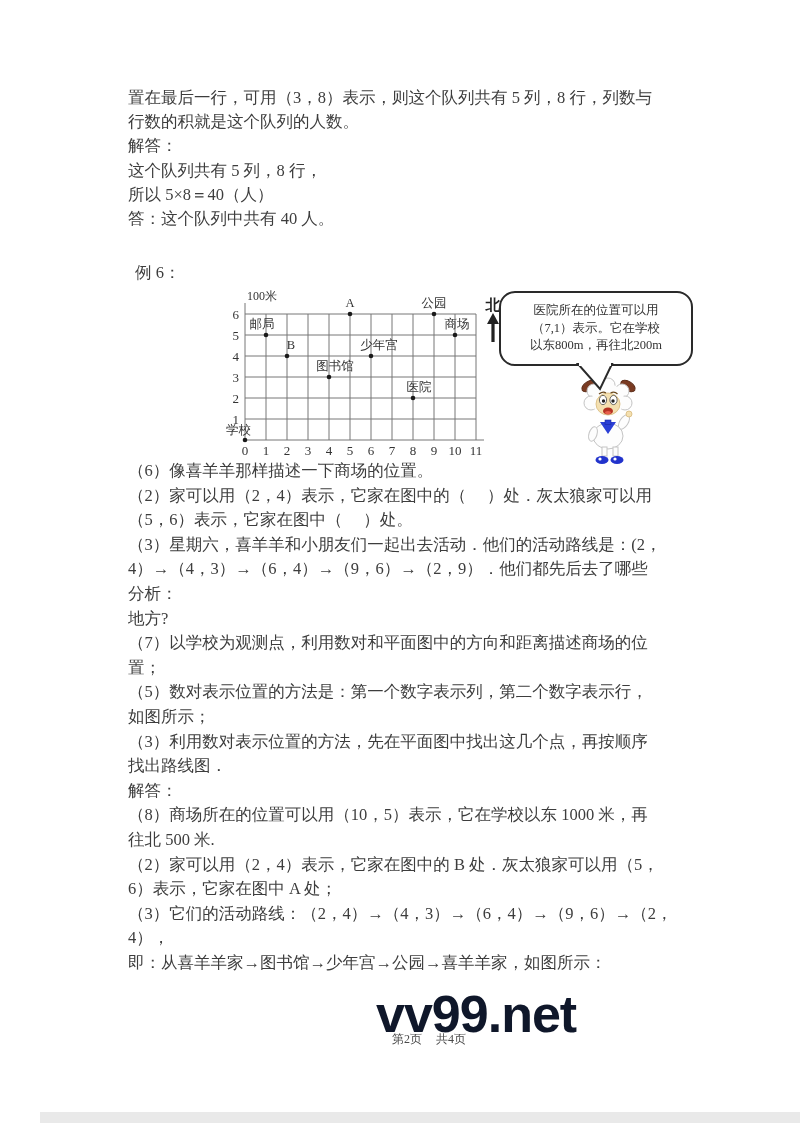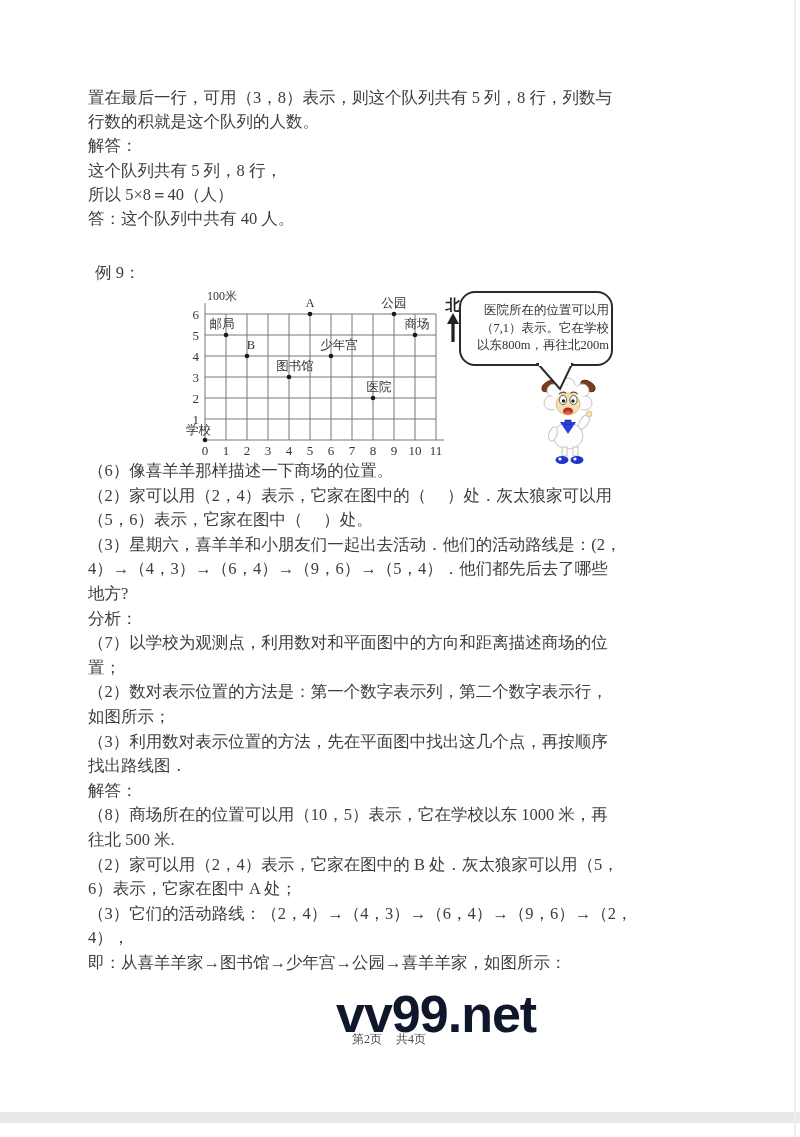--- a/index.html
+++ b/index.html
@@ -7,7 +7,7 @@
     width:800px;height:1137px;background:#ffffff;position:relative;overflow:hidden;
     font-family:"Liberation Serif","DejaVu Serif",serif;
   }
-  .page{position:absolute;inset:0;background:#ffffff;}
+  .page{position:absolute;inset:0;background:#ffffff;margin-left:40px;}
   .tl{font-size:16.5px;color:#3d3d3d;white-space:pre;}
   #intro{position:absolute;left:88px;top:86px;line-height:24.2px;}
   #heading{position:absolute;left:95px;top:262px;}

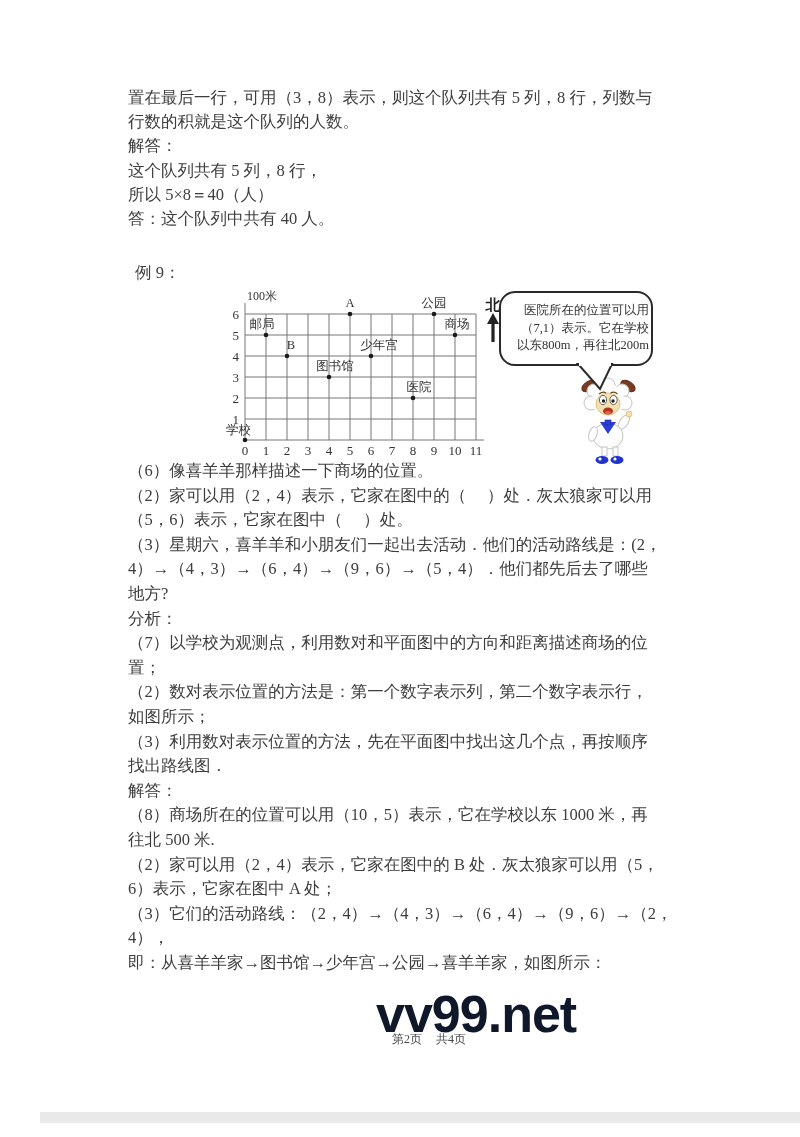--- a/index.html
+++ b/index.html
@@ -50,7 +50,7 @@
       <div class="tl">答：这个队列中共有 40 人。</div>
     </div>
 
-  <div id="heading" class="tl">例 9：</div>
+  <div id="heading" class="tl">例 6：</div>
 
   <div id="diagram">
     <svg id="gridsvg" width="292" height="176" viewBox="0 0 292 176">

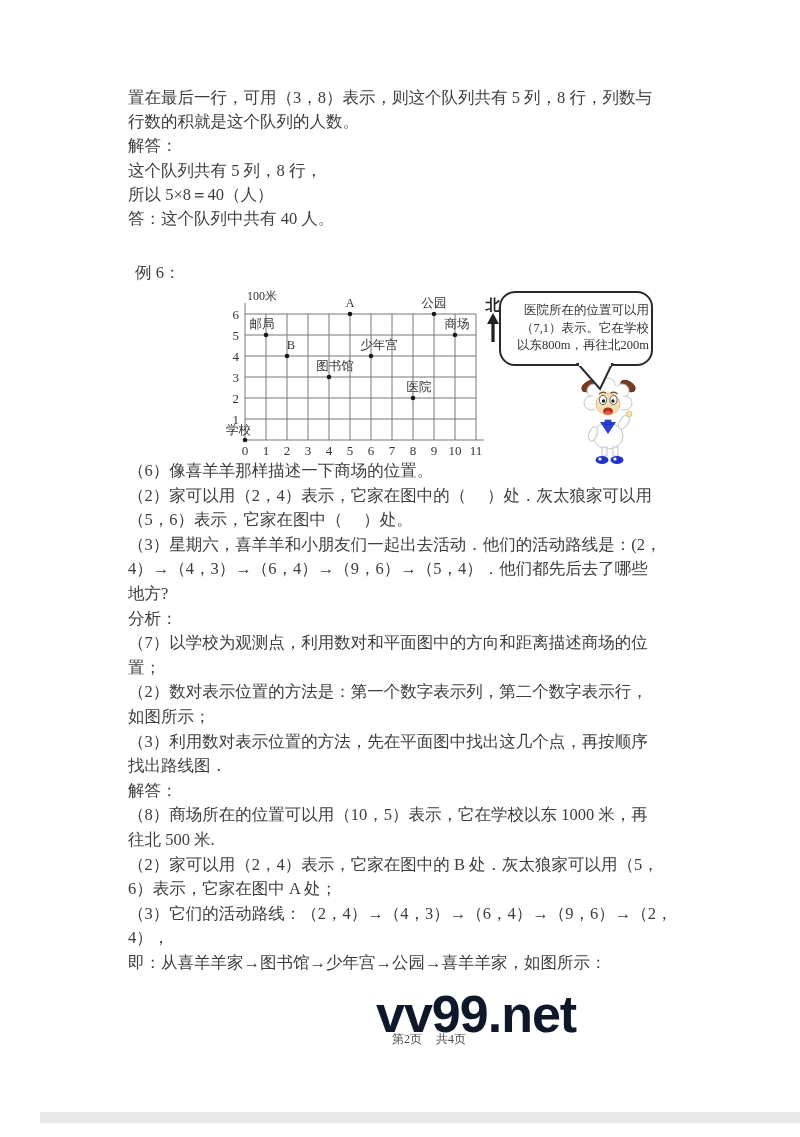--- a/index.html
+++ b/index.html
@@ -21,7 +21,7 @@
   #bubble{
     position:absolute;left:459px;top:291px;width:146px;
     border:2px solid #2a2a2a;border-radius:16px;background:#fff;
-    padding:9px 2px;text-align:right;z-index:2;
+    padding:9px 22px;text-align:center;z-index:2;
   }
   .bl{font-size:12.5px;color:#333;line-height:17.5px;white-space:pre;}
   #bubble-tail{position:absolute;left:528px;top:362px;z-index:3;}

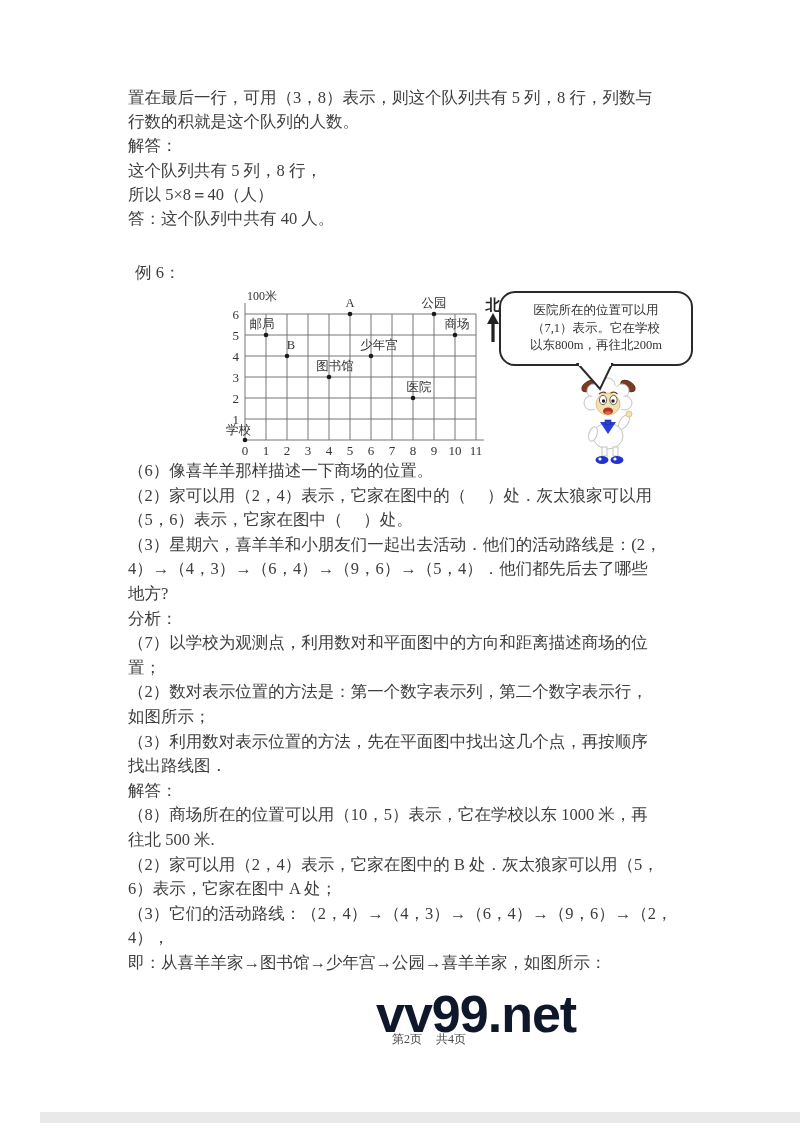--- a/index.html
+++ b/index.html
@@ -180,7 +180,7 @@
       <div class="tl">（2）家可以用（2，4）表示，它家在图中的（　 ）处．灰太狼家可以用</div>
       <div class="tl">（5，6）表示，它家在图中（　 ）处。</div>
       <div class="tl">（3）星期六，喜羊羊和小朋友们一起出去活动．他们的活动路线是：(2，</div>
-      <div class="tl">4）→（4，3）→（6，4）→（9，6）→（5，4）．他们都先后去了哪些</div>
+      <div class="tl">4）→（4，3）→（6，4）→（9，6）→（2，9）．他们都先后去了哪些</div>
       <div class="tl">地方?</div>
       <div class="tl">分析：</div>
       <div class="tl">（7）以学校为观测点，利用数对和平面图中的方向和距离描述商场的位</div>

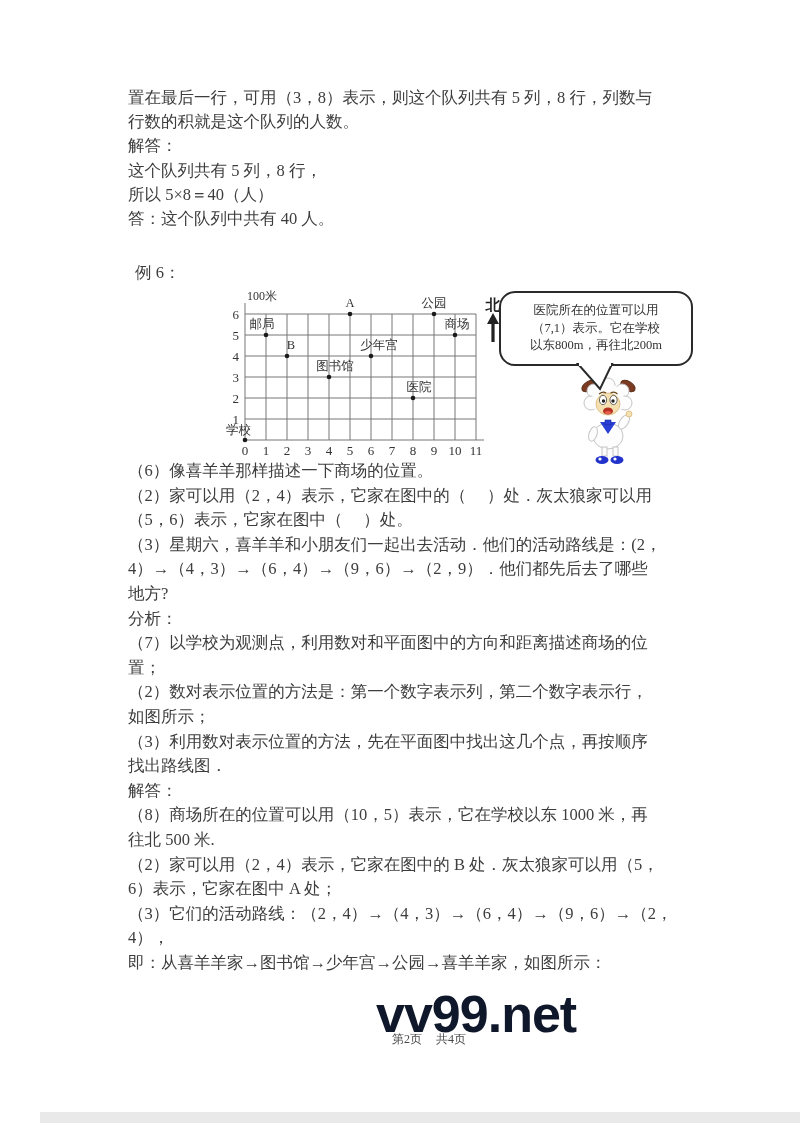--- a/index.html
+++ b/index.html
@@ -181,8 +181,8 @@
       <div class="tl">（5，6）表示，它家在图中（　 ）处。</div>
       <div class="tl">（3）星期六，喜羊羊和小朋友们一起出去活动．他们的活动路线是：(2，</div>
       <div class="tl">4）→（4，3）→（6，4）→（9，6）→（2，9）．他们都先后去了哪些</div>
+      <div class="tl">分析：</div>
       <div class="tl">地方?</div>
-      <div class="tl">分析：</div>
       <div class="tl">（7）以学校为观测点，利用数对和平面图中的方向和距离描述商场的位</div>
       <div class="tl">置；</div>
       <div class="tl">（2）数对表示位置的方法是：第一个数字表示列，第二个数字表示行，</div>

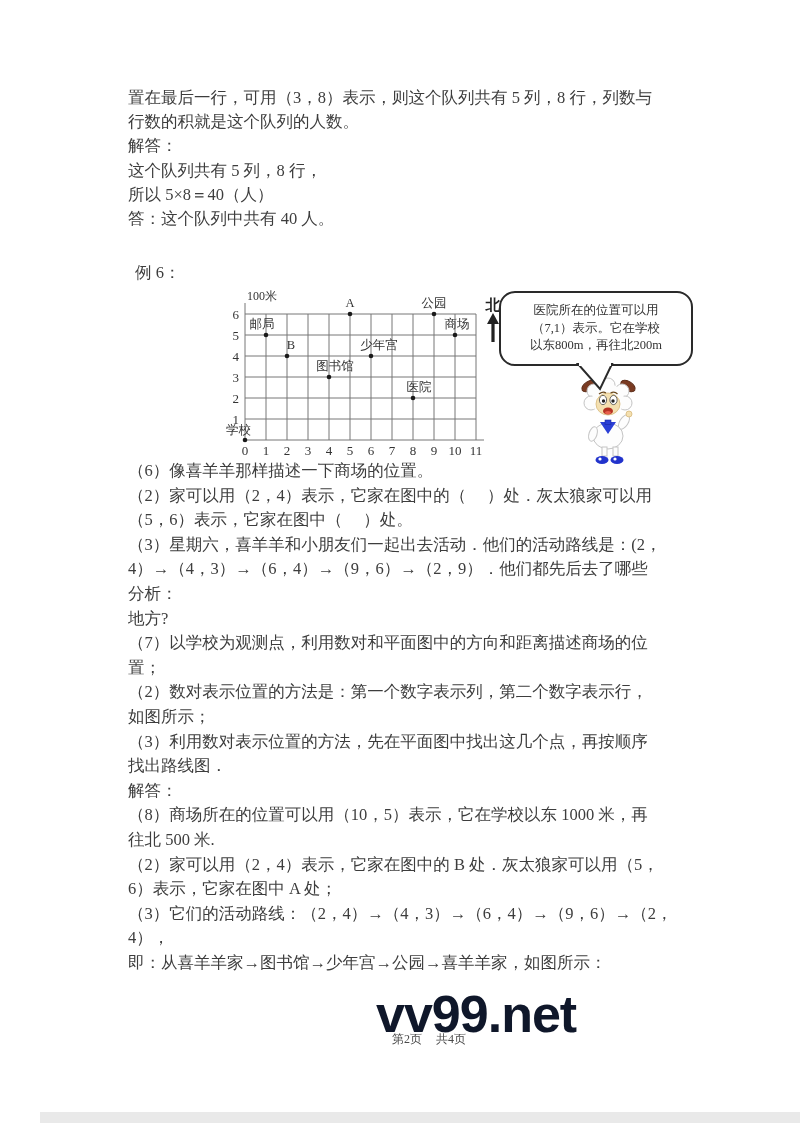--- a/index.html
+++ b/index.html
@@ -185,7 +185,7 @@
       <div class="tl">地方?</div>
       <div class="tl">（7）以学校为观测点，利用数对和平面图中的方向和距离描述商场的位</div>
       <div class="tl">置；</div>
-      <div class="tl">（2）数对表示位置的方法是：第一个数字表示列，第二个数字表示行，</div>
+      <div class="tl">（5）数对表示位置的方法是：第一个数字表示列，第二个数字表示行，</div>
       <div class="tl">如图所示；</div>
       <div class="tl">（3）利用数对表示位置的方法，先在平面图中找出这几个点，再按顺序</div>
       <div class="tl">找出路线图．</div>

